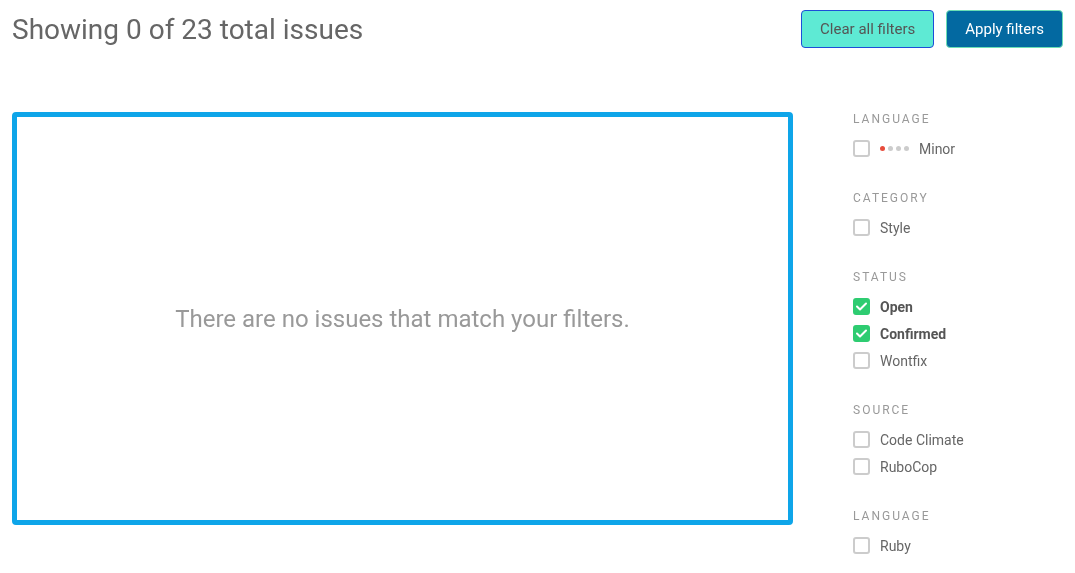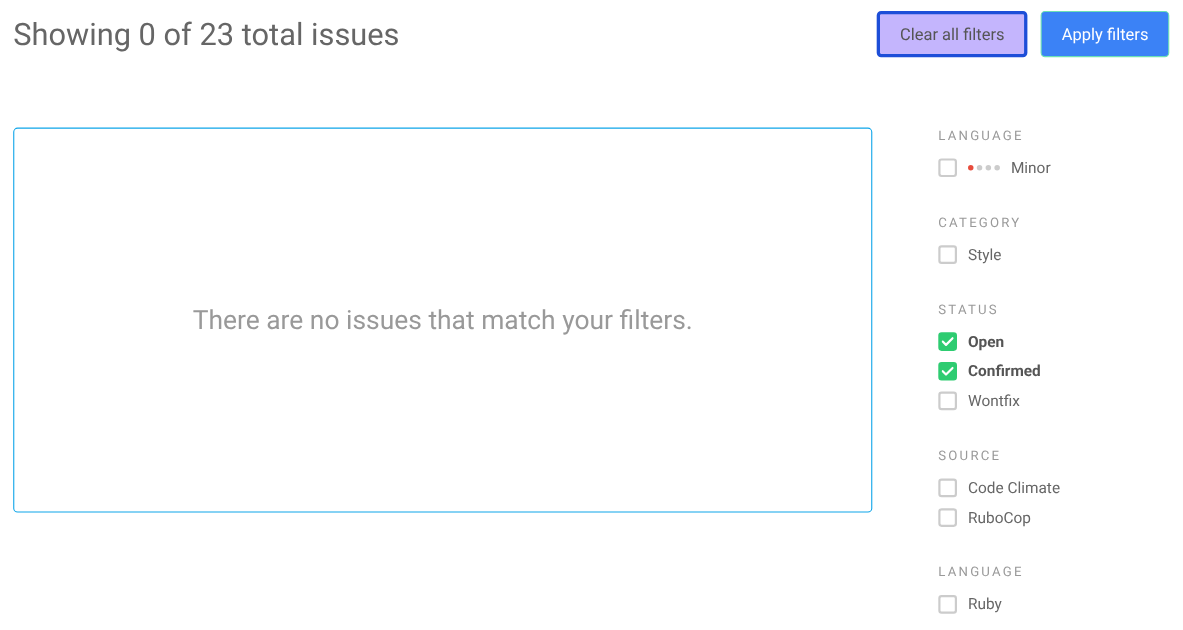--- a/index.html
+++ b/index.html
@@ -41,8 +41,8 @@
       font-size: 15px;
       border-radius: 4px;
       cursor: pointer;
-      border: 3px solid #1d4ed8;
-      background: #c4b5fd;
+      border: 1px solid #1d4ed8;
+      background: #5eead4;
       color: #555555;
       font-family: inherit;
     }

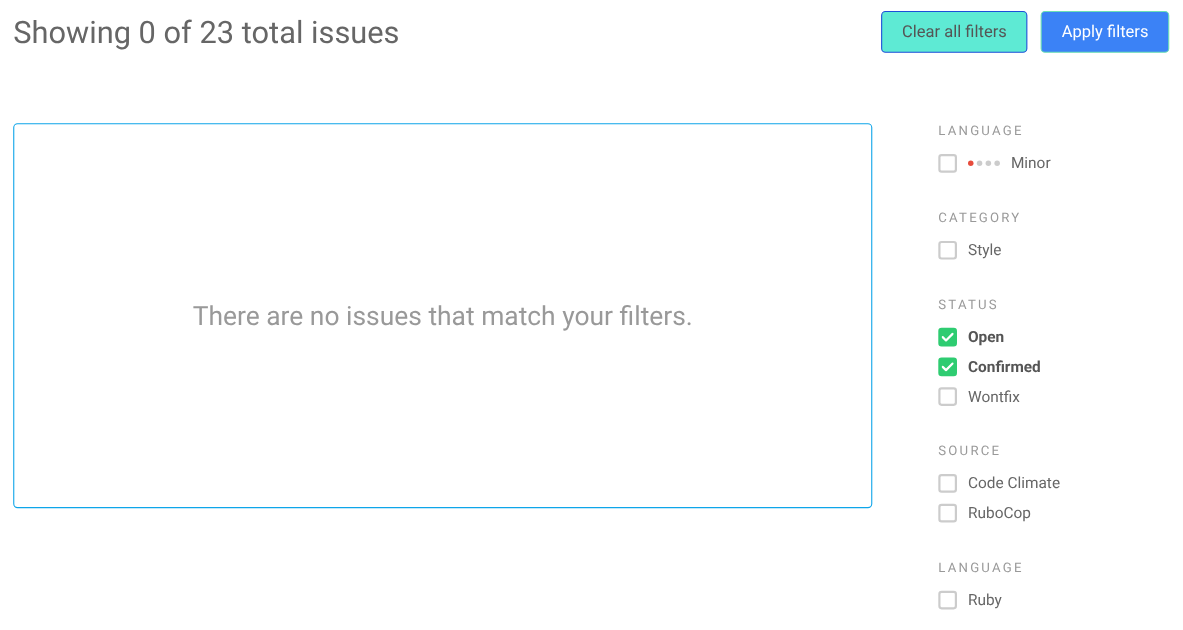--- a/index.html
+++ b/index.html
@@ -47,7 +47,7 @@
       font-family: inherit;
     }
     .btn-apply {
-      background: #3b82f6;
+      background: #0369a1;
       color: #ffffff;
       border: 1px solid #6cdfb4;
     }

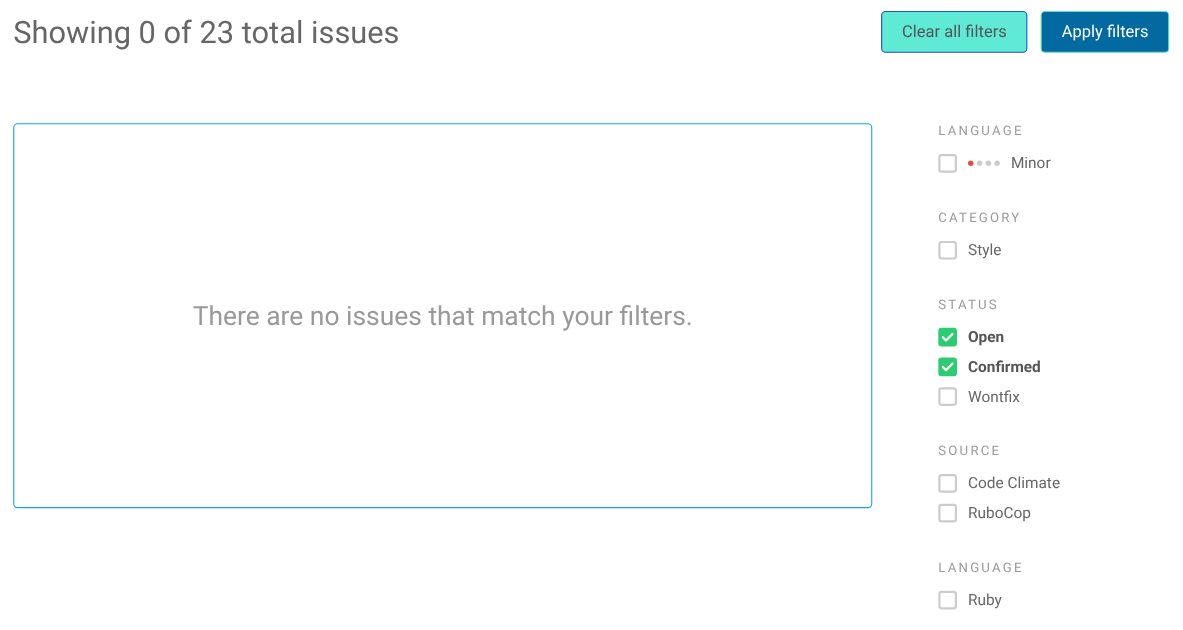--- a/index.html
+++ b/index.html
@@ -58,12 +58,12 @@
     }
     .main-panel {
       flex: 1;
-      border: 1px solid #0ea5e9;
+      border: 5px solid #0ea5e9;
       border-radius: 4px;
       display: flex;
       align-items: center;
       justify-content: center;
-      height: 350px;
+      height: 413px;
       text-align: center;
     }
     .empty-msg {

